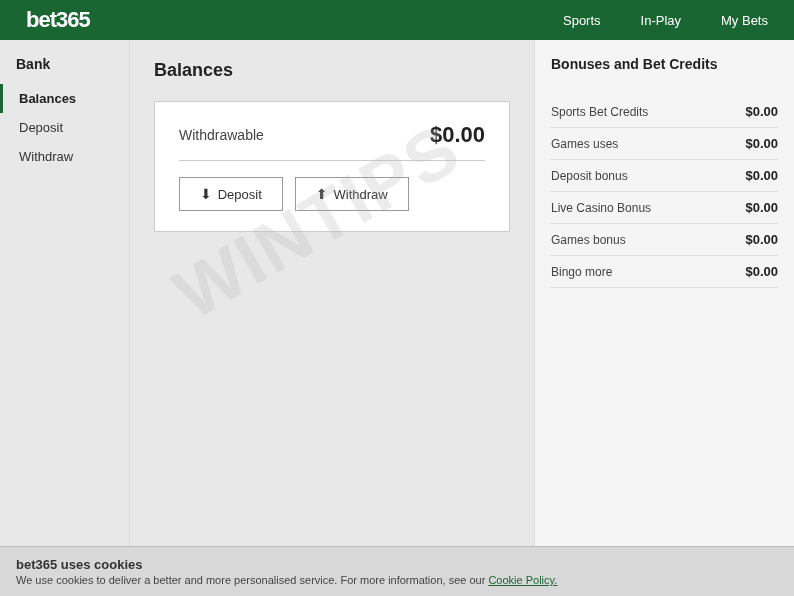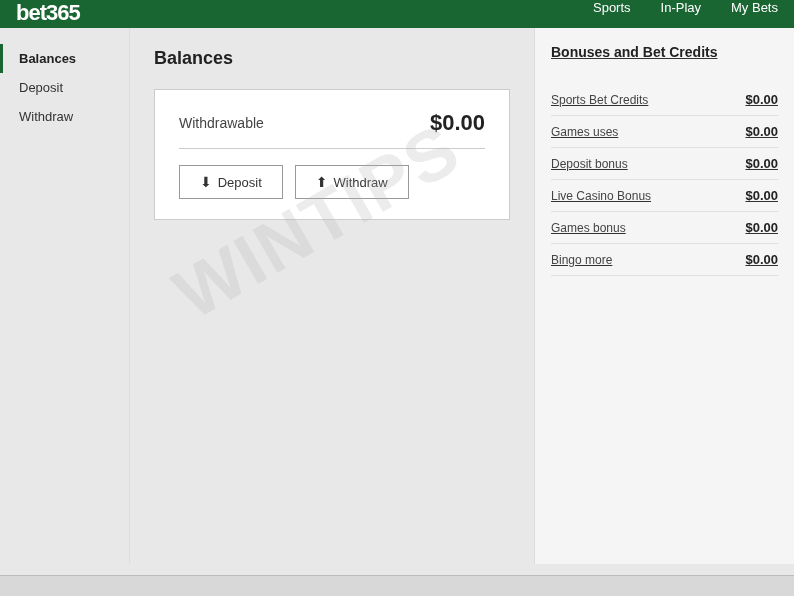--- a/index.html
+++ b/index.html
@@ -8,10 +8,10 @@
     
     .header {
       background: #1a6633;
-      height: 28px;
-      display: flex;
-      align-items: flex-start;
-      padding: 0 16px;
+      height: 40px;
+      display: flex;
+      align-items: center;
+      padding: 0 26px;
     }
     .logo {
       color: #ffdd00;

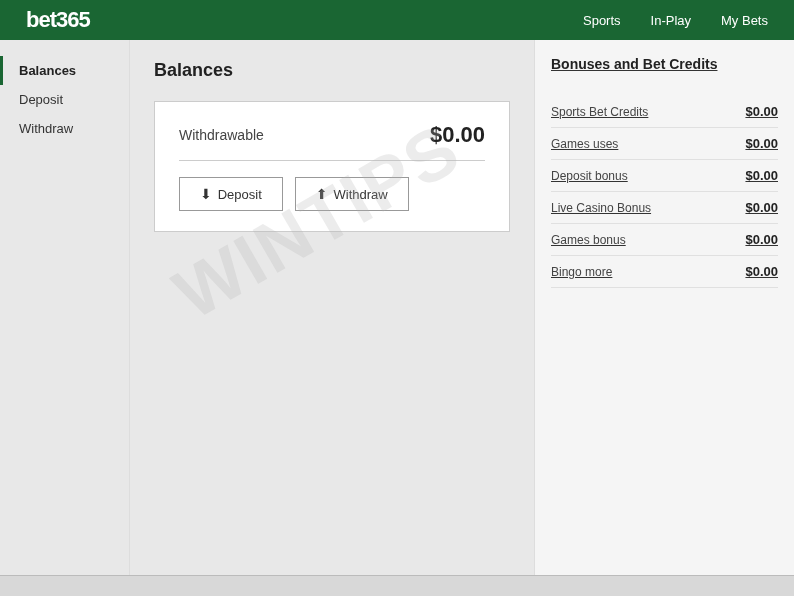--- a/index.html
+++ b/index.html
@@ -23,7 +23,7 @@
     .nav {
       margin-left: auto;
       display: flex;
-      gap: 30px;
+      gap: 40px;
     }
     .nav a {
       color: white;

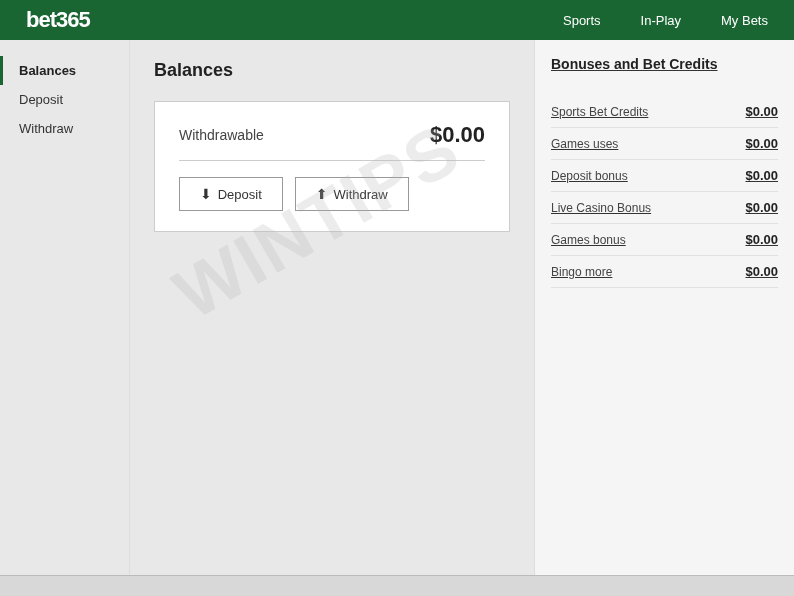--- a/index.html
+++ b/index.html
@@ -207,6 +207,7 @@
 <div class="layout">
 
   <aside class="sidebar">
+    <div class="sidebar-title">Bank</div>
     <div class="sidebar-item active">Balances</div>
     <div class="sidebar-item">Deposit</div>
     <div class="sidebar-item">Withdraw</div>

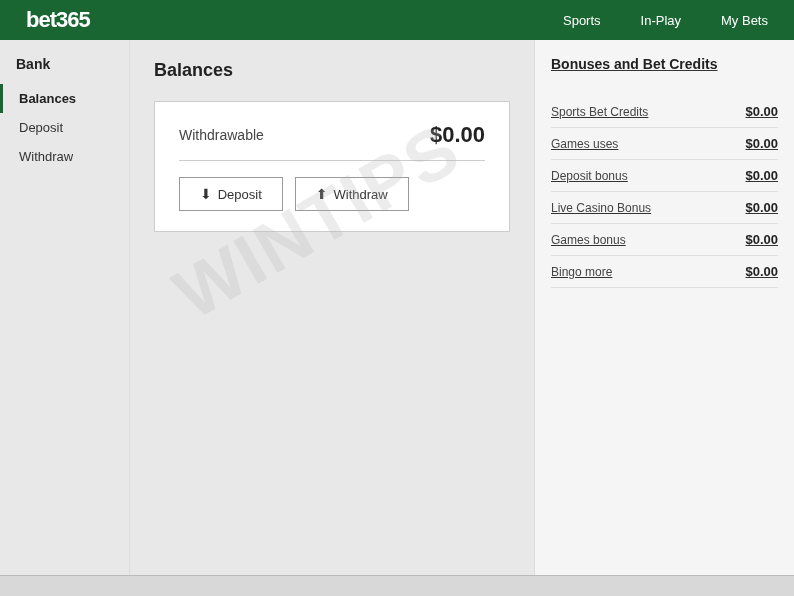--- a/index.html
+++ b/index.html
@@ -140,7 +140,6 @@
       background: #f5f5f5;
       border-left: 1px solid #ddd;
       padding: 16px;
-      text-decoration: underline;
     }
     .panel-title {
       font-size: 14px;

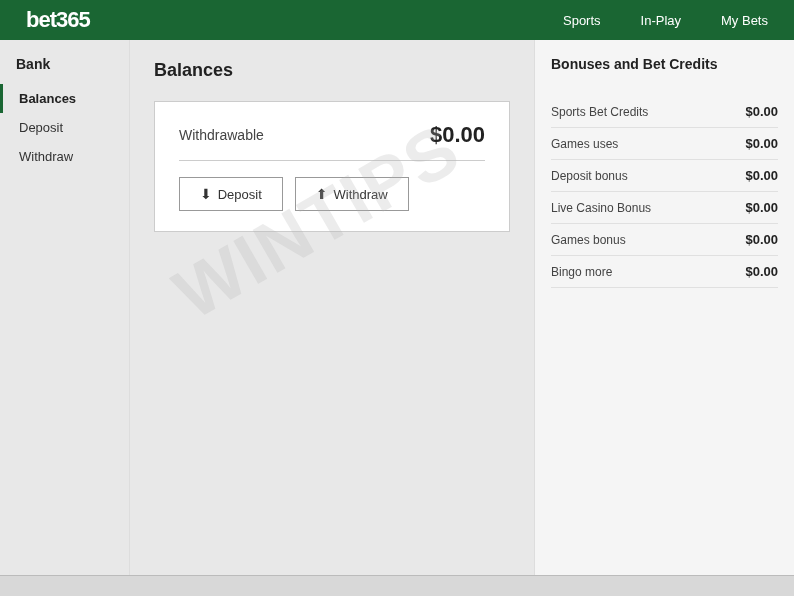--- a/index.html
+++ b/index.html
@@ -266,6 +266,7 @@
 <div class="watermark">WINTIPS</div>
 
 <div class="cookie-bar">
+  <div class="cookie-bar-title">bet365 uses cookies</div>
 </div>
 
 </body></html>

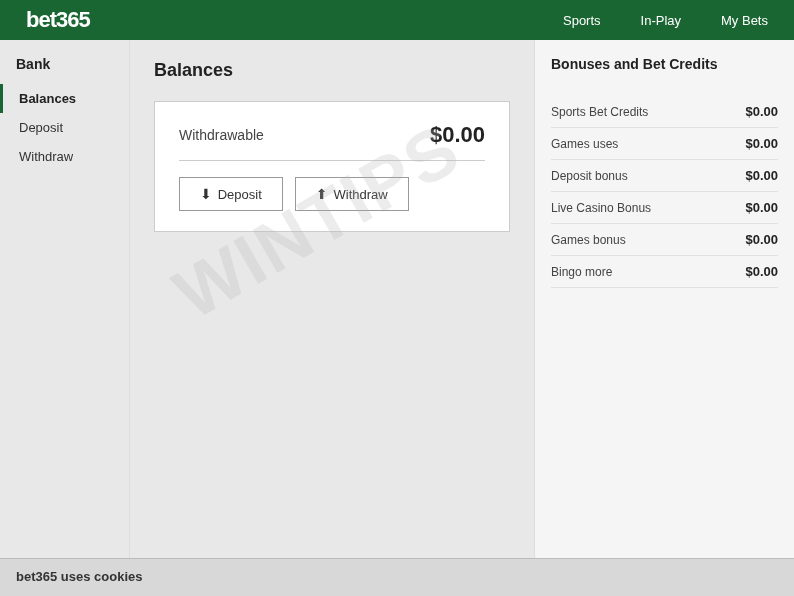--- a/index.html
+++ b/index.html
@@ -267,6 +267,9 @@
 
 <div class="cookie-bar">
   <div class="cookie-bar-title">bet365 uses cookies</div>
+  <div class="cookie-bar-text">
+    <span>We use cookies to deliver a better and more personalised service. For more information, see our </span><a class="cookie-link" href="#">Cookie Policy.</a>
+  </div>
 </div>
 
 </body></html>

